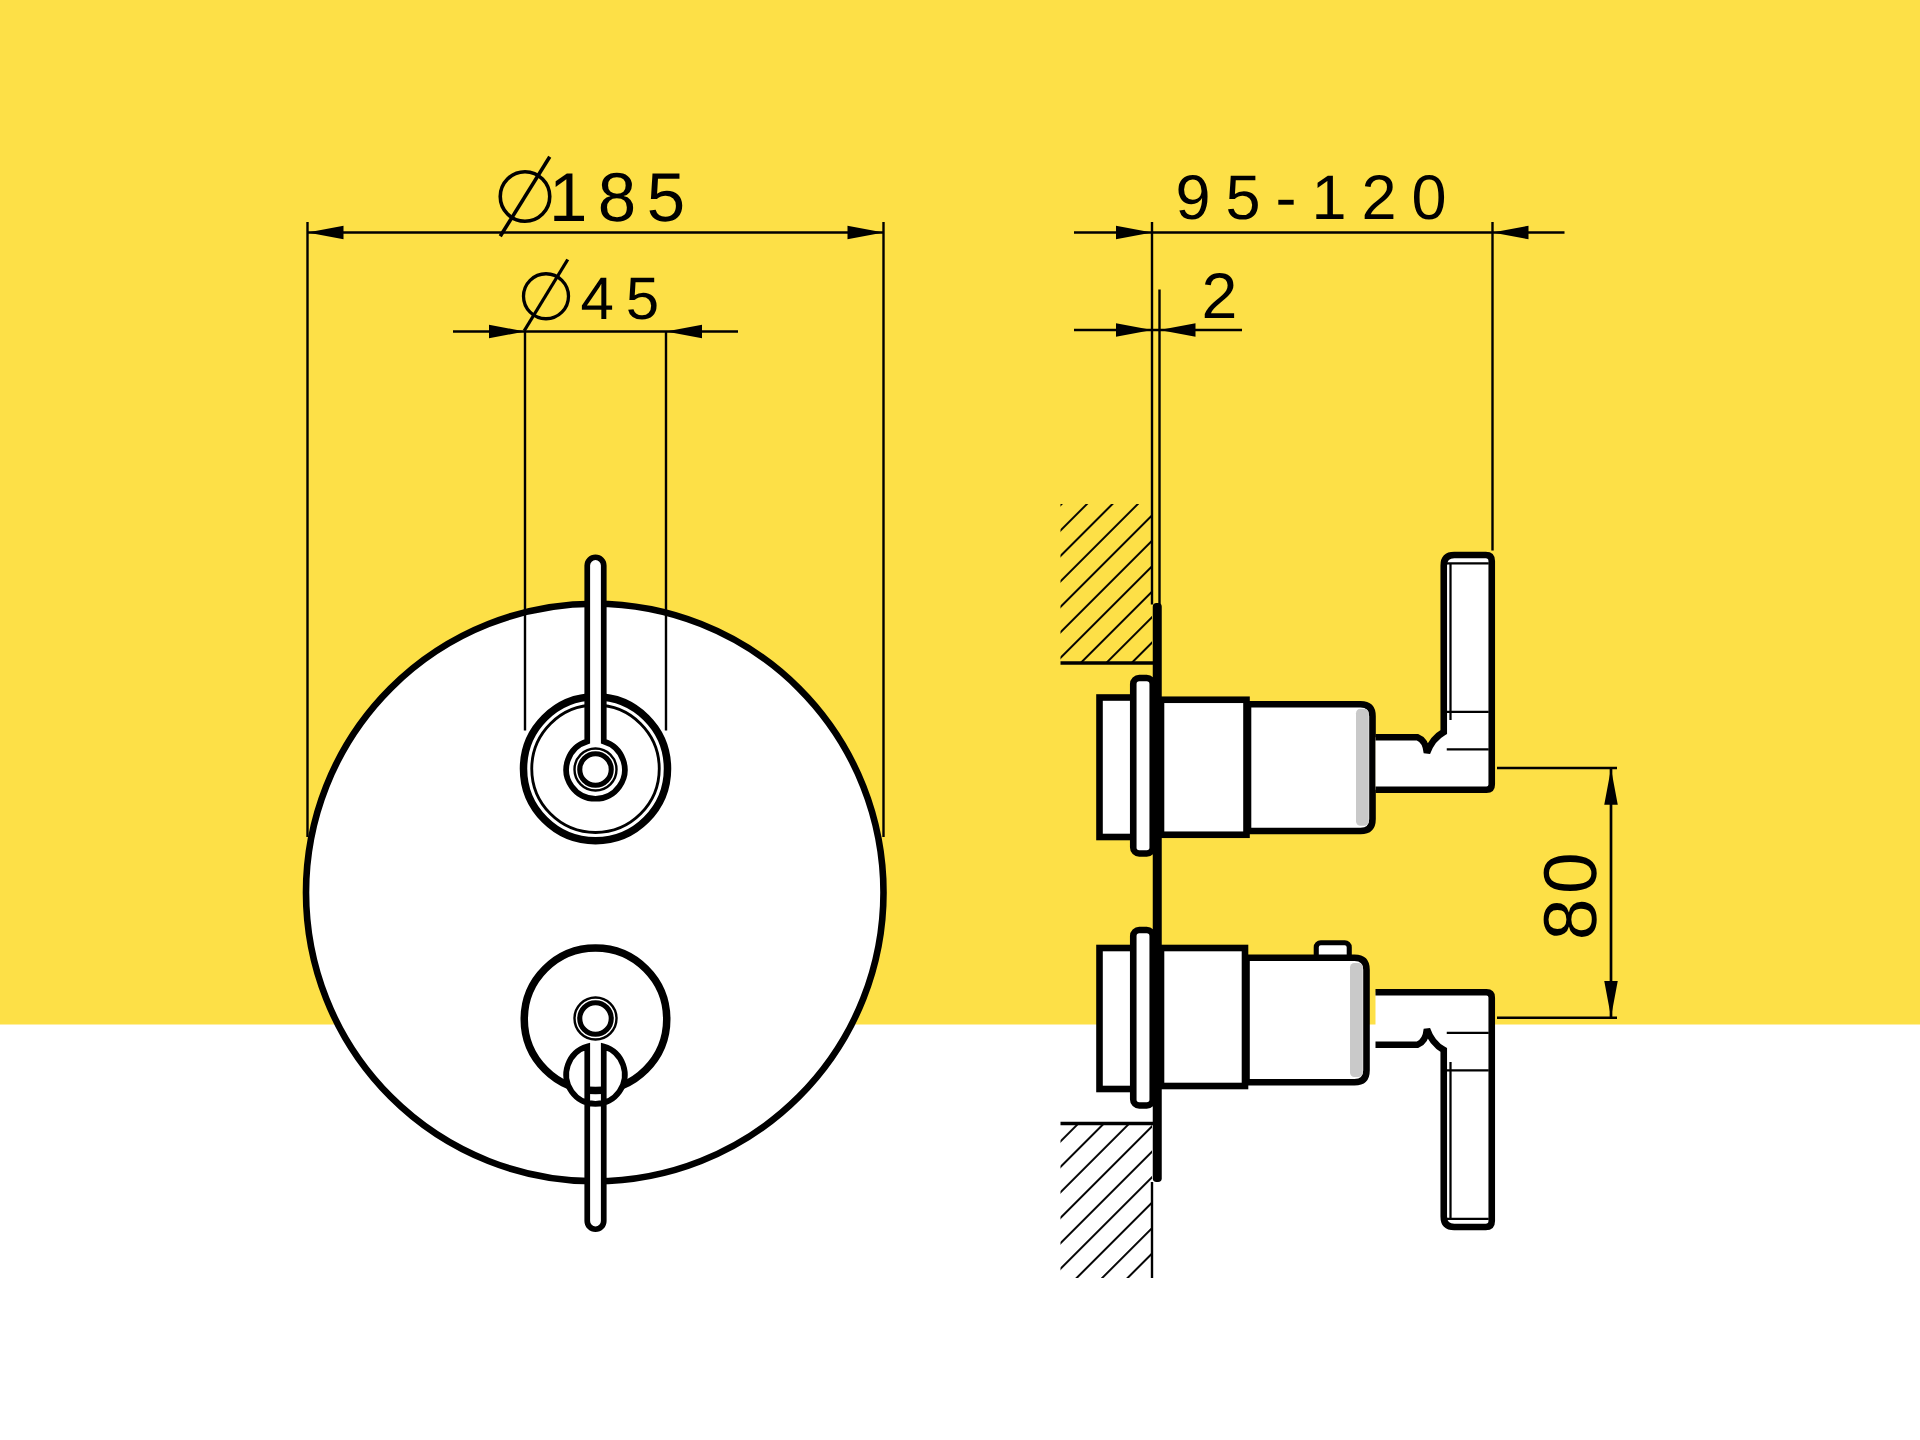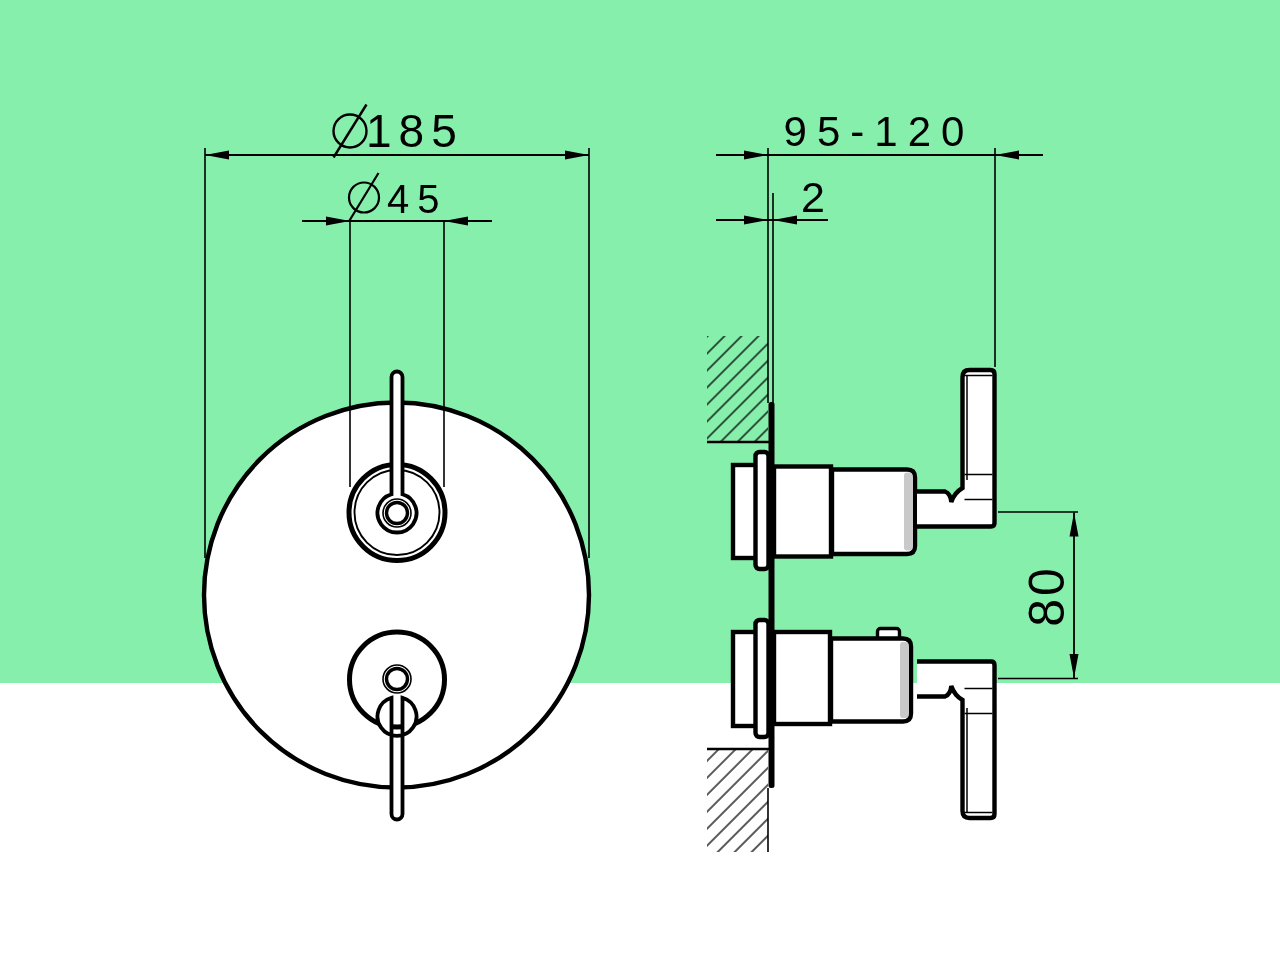--- a/index.html
+++ b/index.html
@@ -15,7 +15,7 @@
     position: relative;
     width: 1280px;
     height: 683px;
-    background: #86efac;
+    background: #fde047;
   }
   svg { display: block; }
   .outline      { fill: #ffffff; stroke: #000000; stroke-width: 4.4; }

